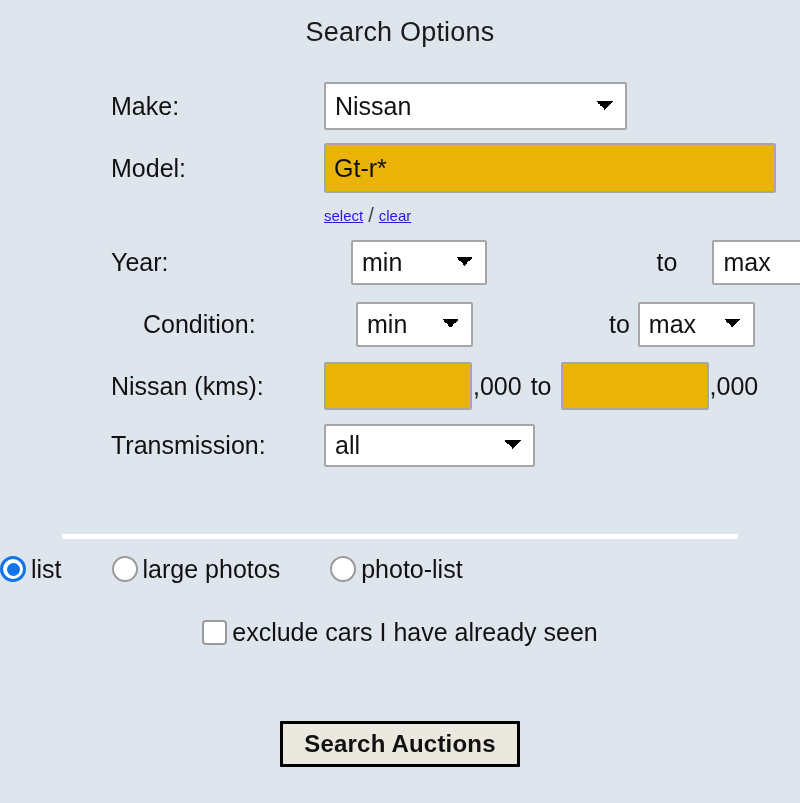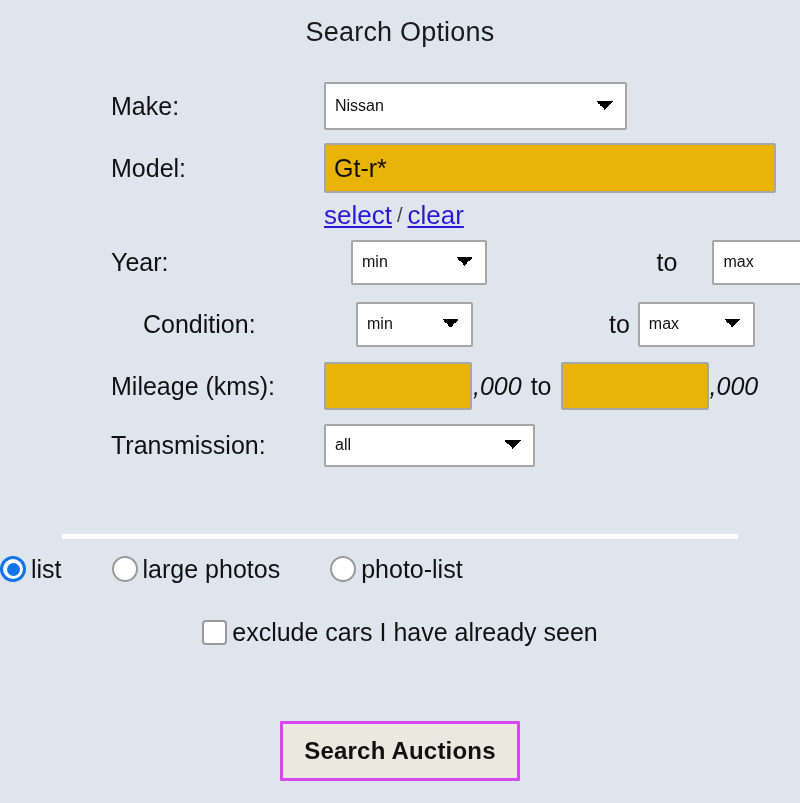--- a/index.html
+++ b/index.html
@@ -71,7 +71,7 @@
     border-radius: 2px;
     box-sizing: border-box;
     font-family: "Liberation Sans", sans-serif;
-    font-size: 16px;
+    font-size: 25px;
     color: #111111;
     padding: 0 34px 0 9px;
     line-height: 1;

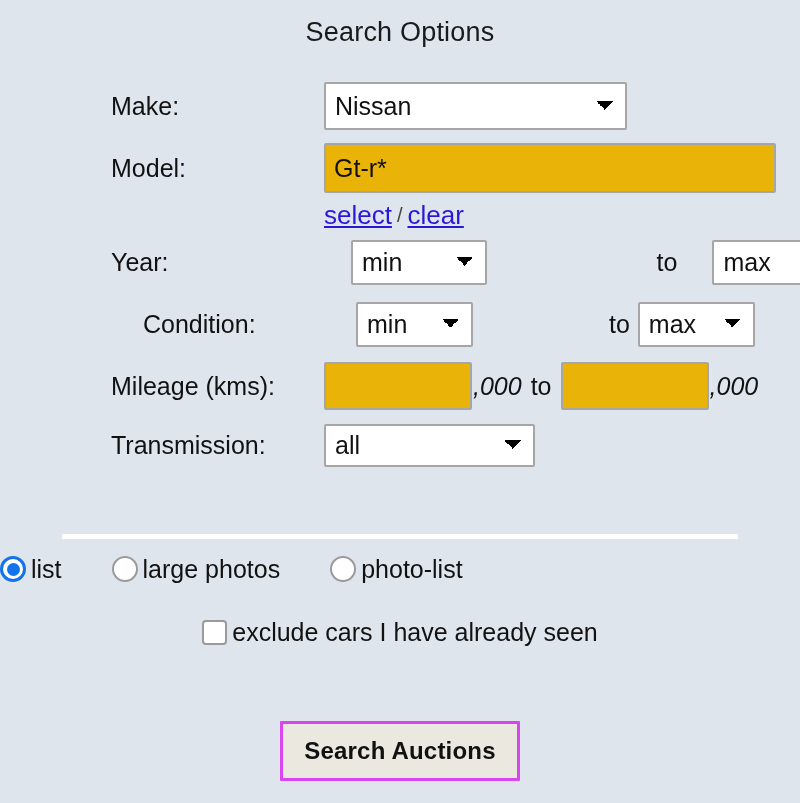--- a/index.html
+++ b/index.html
@@ -127,7 +127,7 @@
   .link {
     color: #2a18d8;
     text-decoration: underline;
-    font-size: 26px;
+    font-size: 15px;
     cursor: pointer;
   }
   .link-sep {

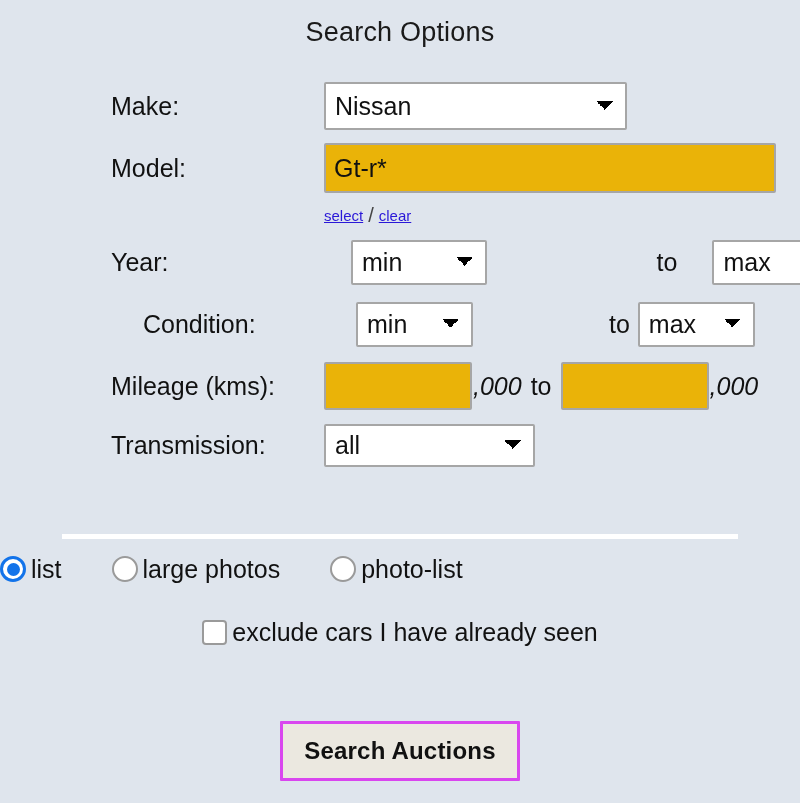--- a/index.html
+++ b/index.html
@@ -302,7 +302,7 @@
   </div>
 
   <div class="form-row row-mileage">
-    <span class="field-label label-slot">Mileage (kms):</span>
+    <span class="field-label label-slot">Nissan (kms):</span>
     <input class="txt txt-mileage" type="text" value="" style="">
     <span class="thousands">,000</span>
     <span class="to-word mileage-to">to</span>

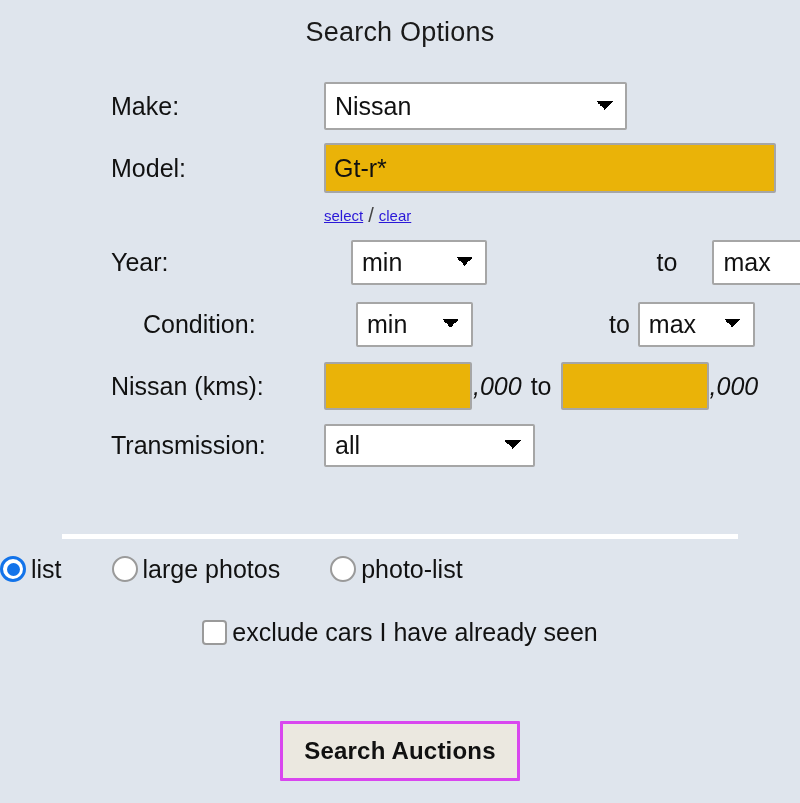--- a/index.html
+++ b/index.html
@@ -117,7 +117,6 @@
     color: #111111;
     line-height: 1;
     margin-left: 1px;
-    font-style: italic;
   }
   .mileage-to {
     margin: 0 9px 0 9px;

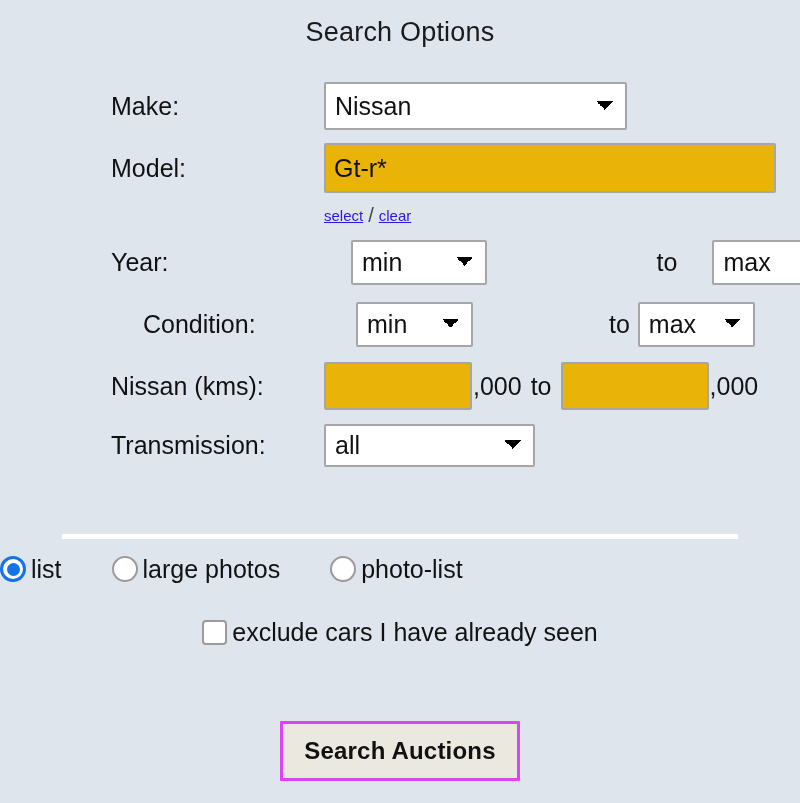--- a/index.html
+++ b/index.html
@@ -238,9 +238,9 @@
   }
   .submit-btn {
     width: 240px;
-    height: 60px;
+    height: 46px;
     background: #ebe8e0;
-    border: 3px solid #d946ef;
+    border: 3px solid #000000;
     border-radius: 1px;
     font-family: "Liberation Sans", sans-serif;
     font-size: 24px;

